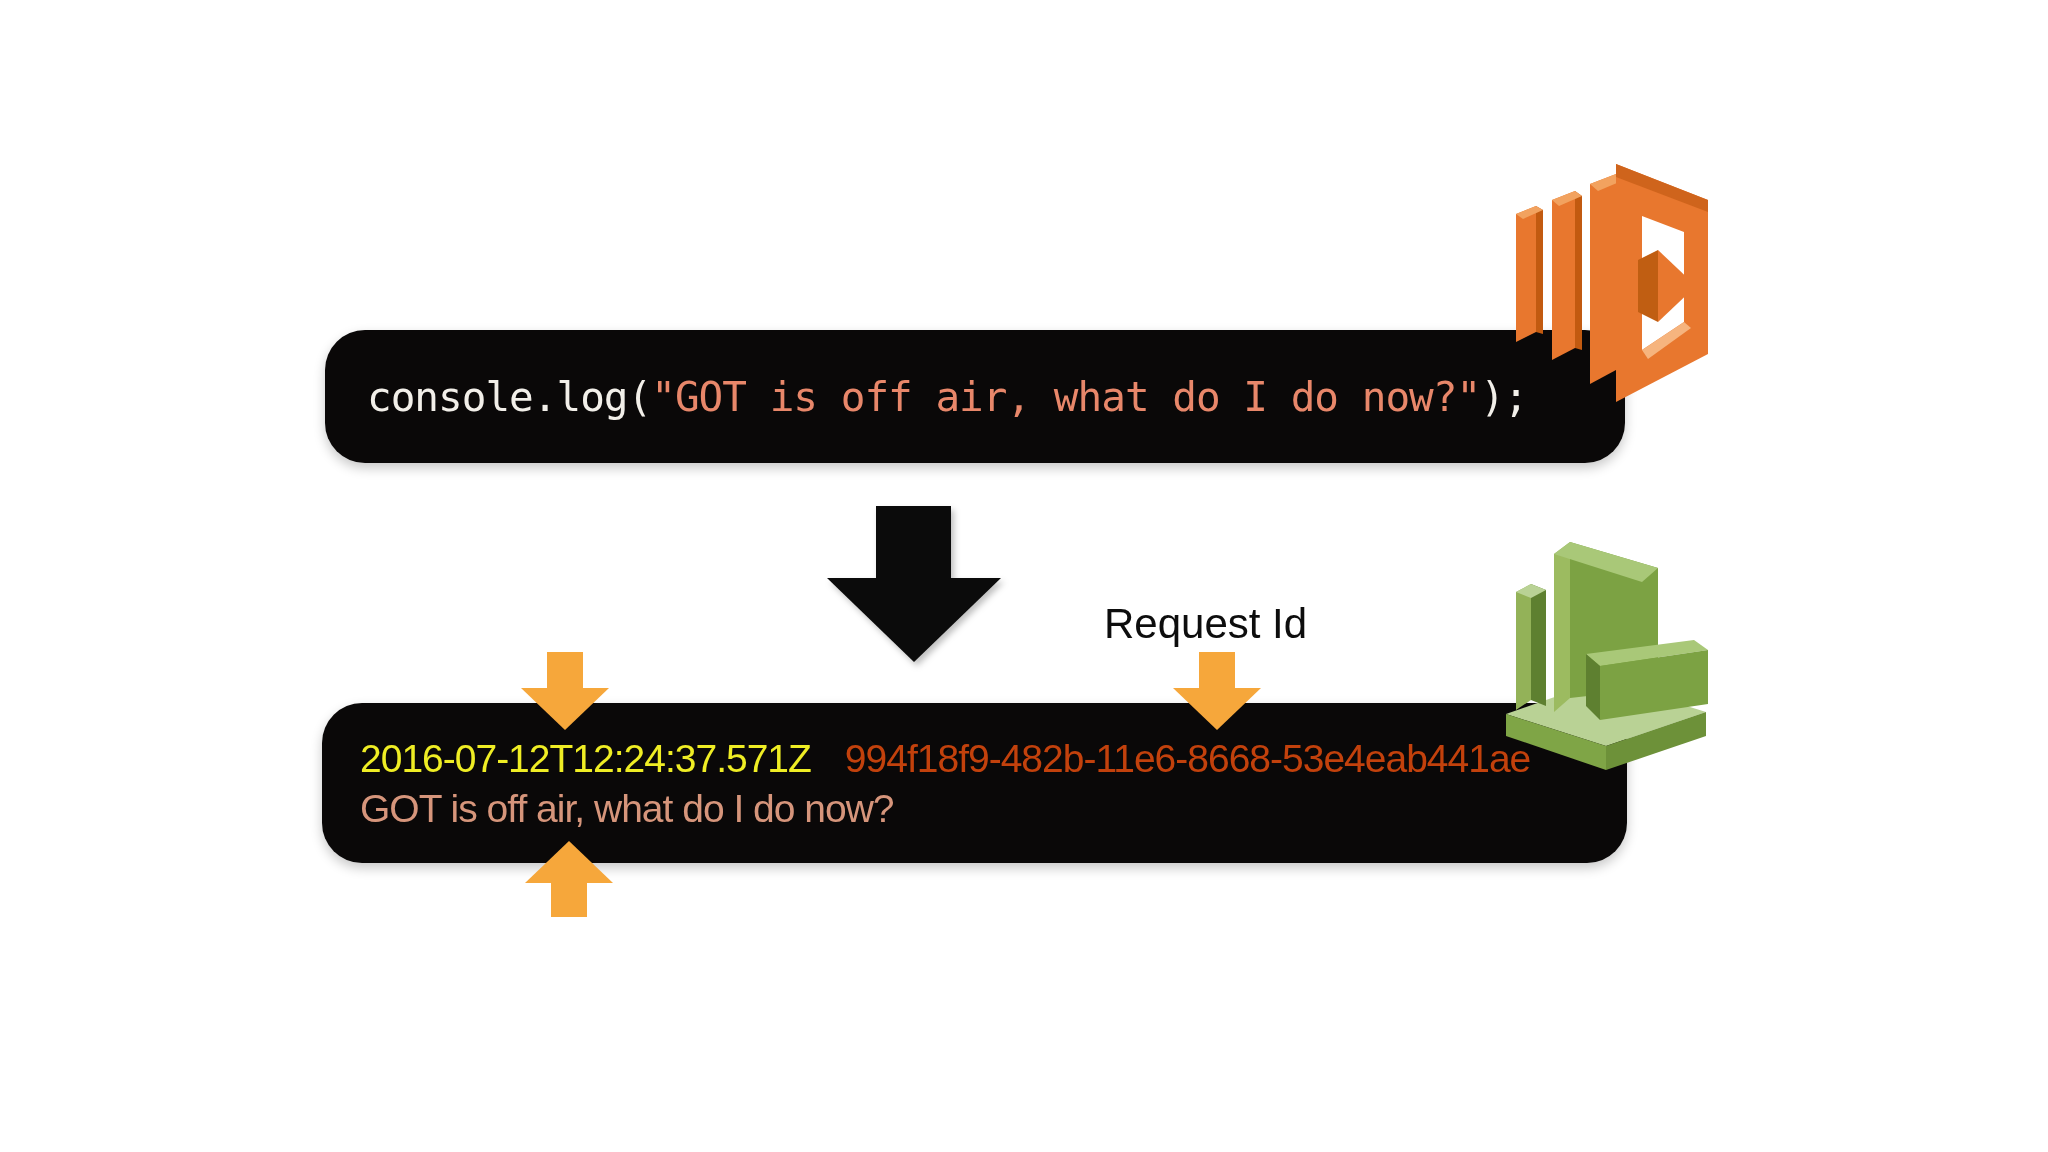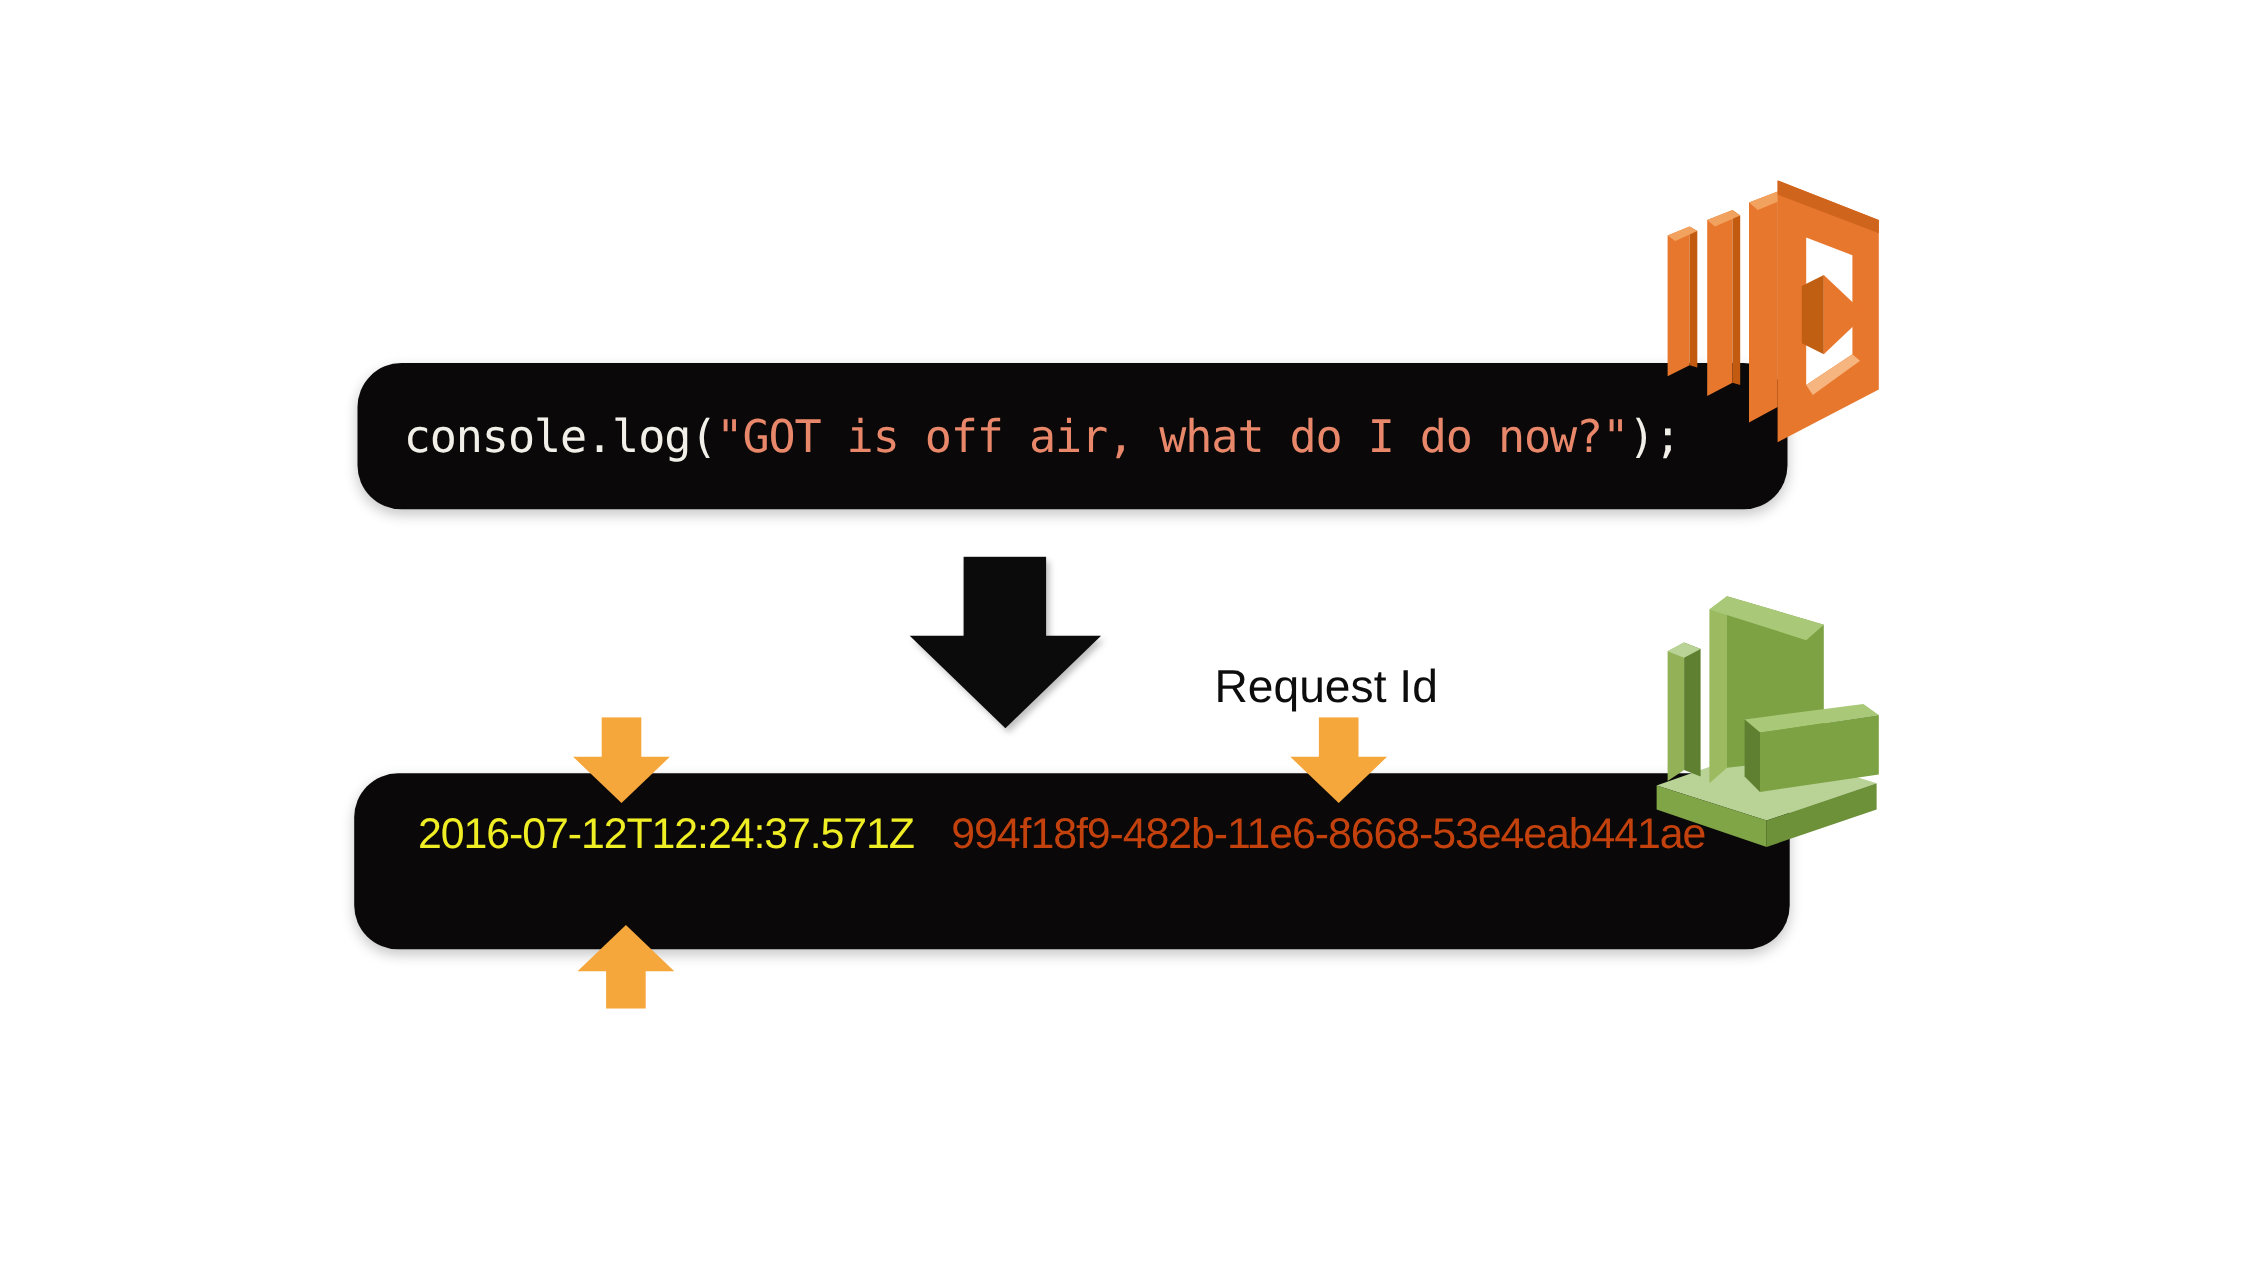--- a/index.html
+++ b/index.html
@@ -32,7 +32,7 @@
     position:absolute;left:38px;top:34px;
     font-size:39px;letter-spacing:-1px;white-space:pre;
   }
-  .log-timestamp{color:#efed24;margin-left:20px;}
+  .log-timestamp{color:#efed24;}
   .log-gap{display:inline-block;width:34px;}
   .log-requestid{color:#c2410c;}
   .log-line2{

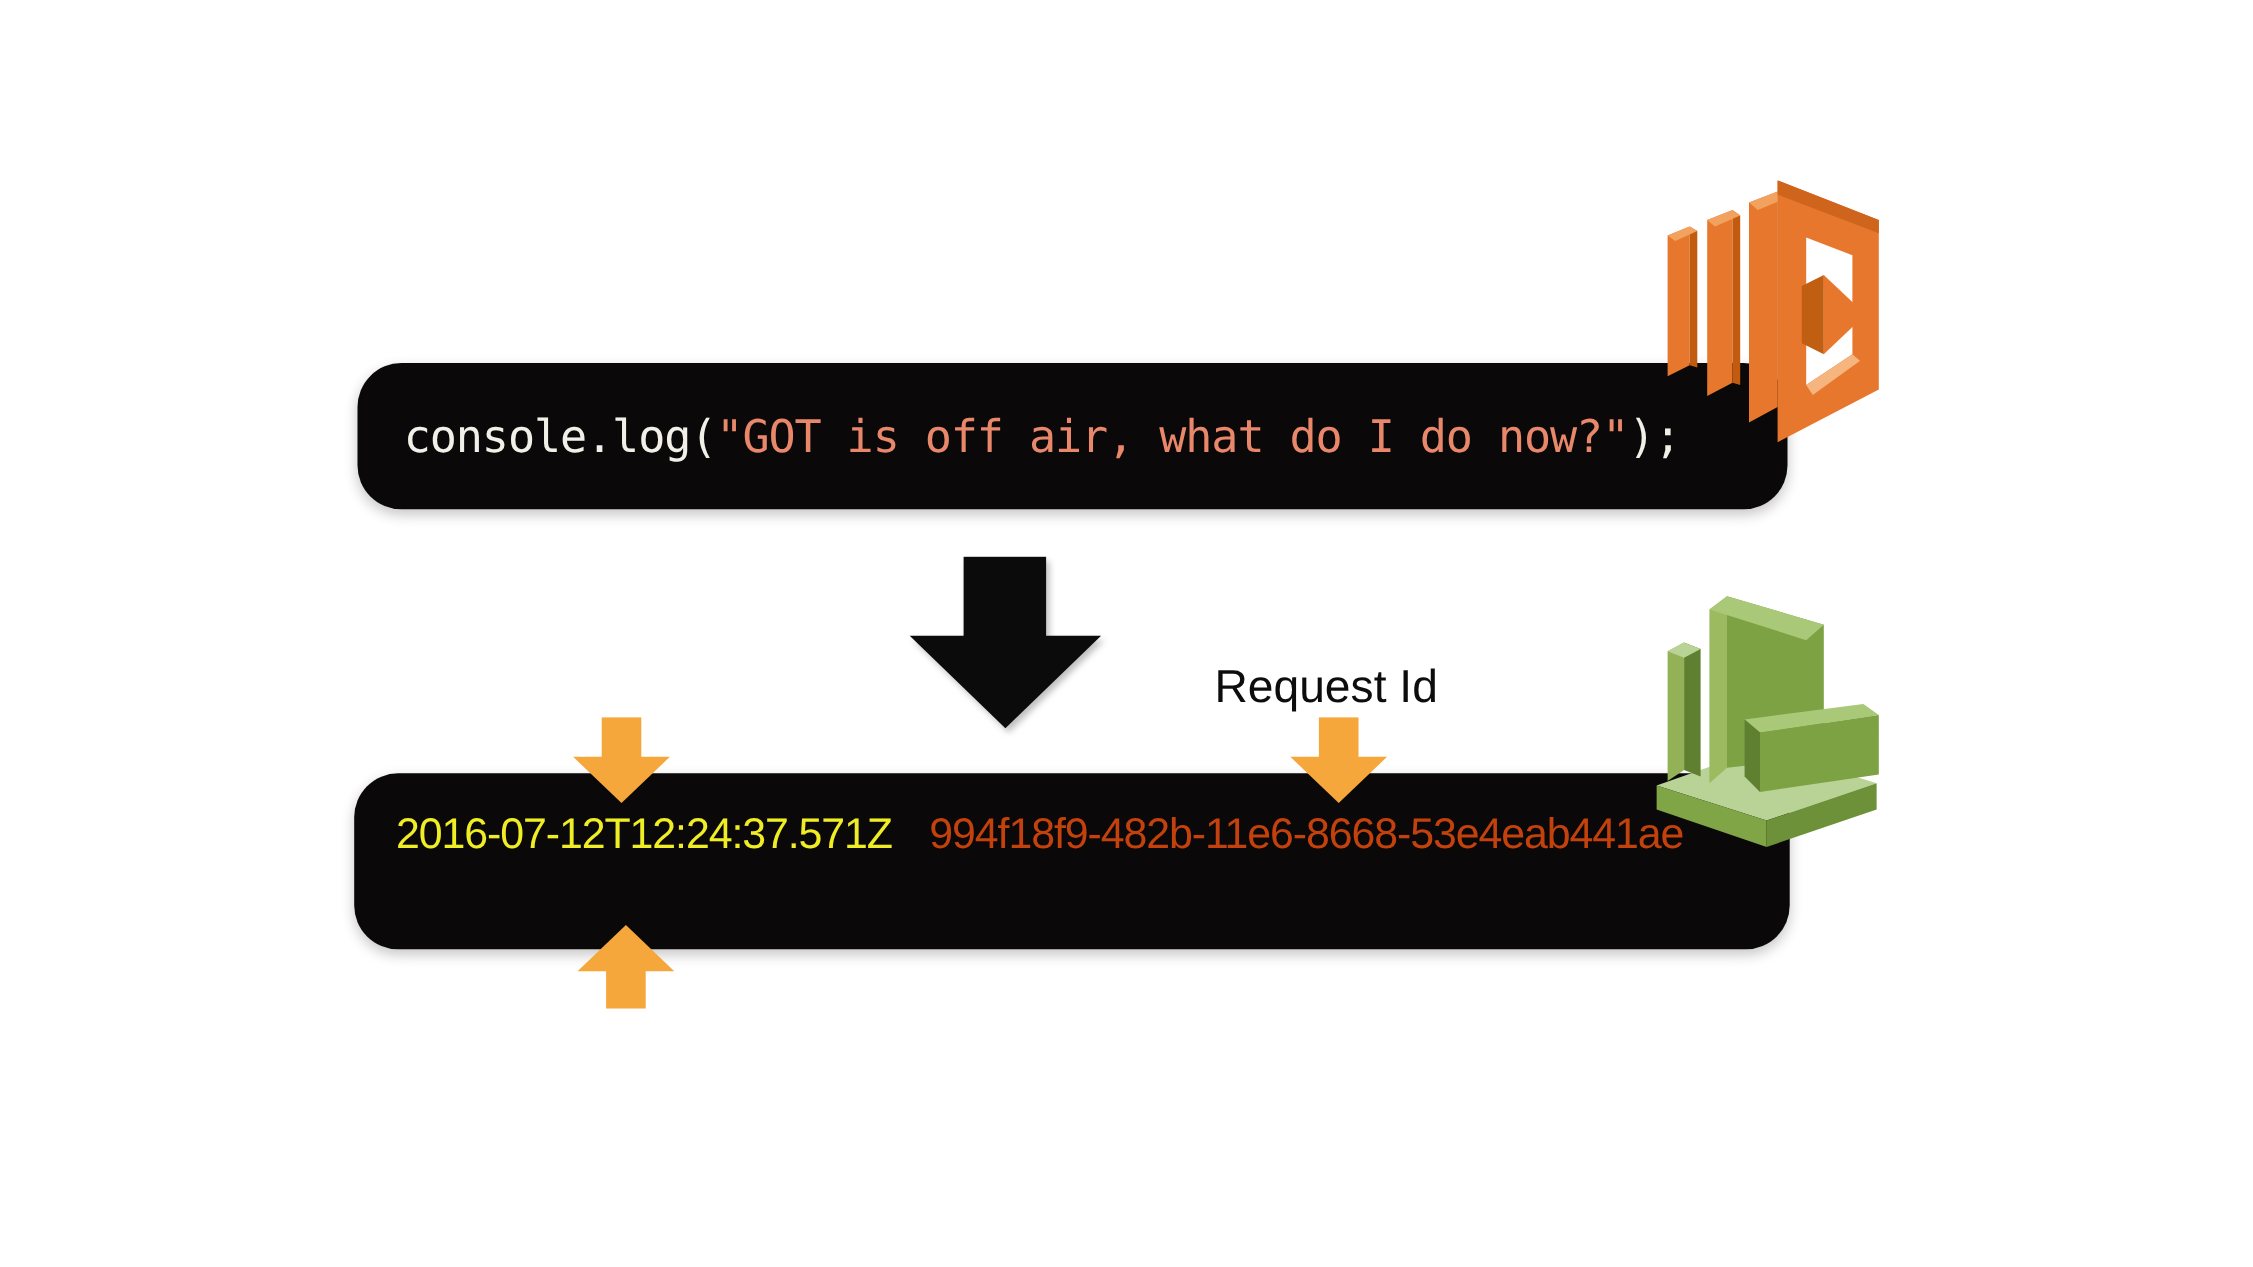--- a/index.html
+++ b/index.html
@@ -102,6 +102,7 @@
 
   <div class="log-box">
     <div class="log-line1"><span class="log-timestamp">2016-07-12T12:24:37.571Z</span><span class="log-gap"></span><span class="log-requestid">994f18f9-482b-11e6-8668-53e4eab441ae</span></div>
+    <div class="log-line2">GOT is off air, what do I do now?</div>
   </div>
 
   <svg class="icon icon-cloudwatch" width="215" height="252" viewBox="0 0 215 252">

